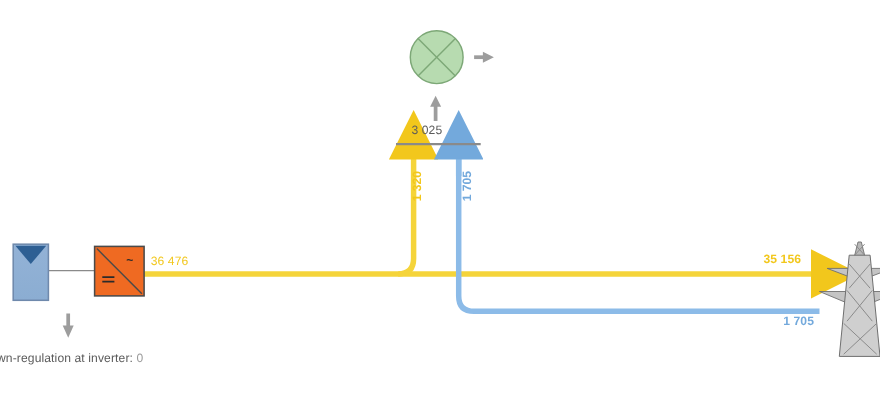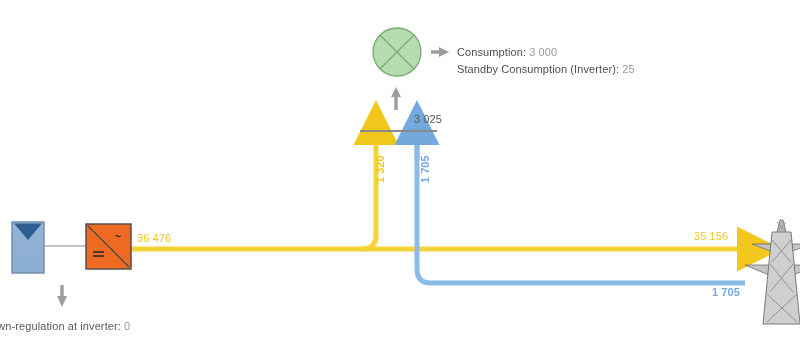--- a/index.html
+++ b/index.html
@@ -190,16 +190,6 @@
     </g>
   </svg>
 
-  <div class="lbl" id="consumption-text">
-    <span class="row">
-      <span class="key">Consumption:</span>
-      <span class="val">3 000</span>
-    </span>
-    <span class="row">
-      <span class="key">Standby Consumption (Inverter):</span>
-      <span class="val">25</span>
-    </span>
-  </div>
 
   <div class="lbl lbl-dark" id="bus-total-label">3 025</div>
 

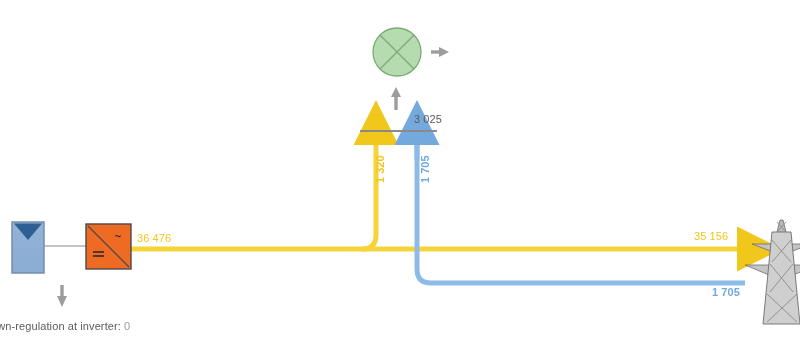--- a/index.html
+++ b/index.html
@@ -53,7 +53,6 @@
     top: 113px;
     font-size: 11px;
     color: #5b5b5b;
-    margin-left: 40px;
   }
 
   #pv-to-grid-label {

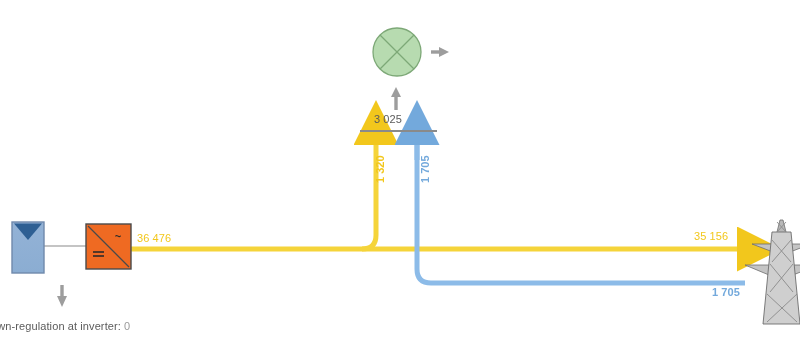--- a/index.html
+++ b/index.html
@@ -66,7 +66,7 @@
     left: 694px;
     top: 230px;
     font-size: 11px;
-    font-weight: normal;
+    font-weight: bold;
     color: #f2c71c;
   }
   #grid-import-label {

